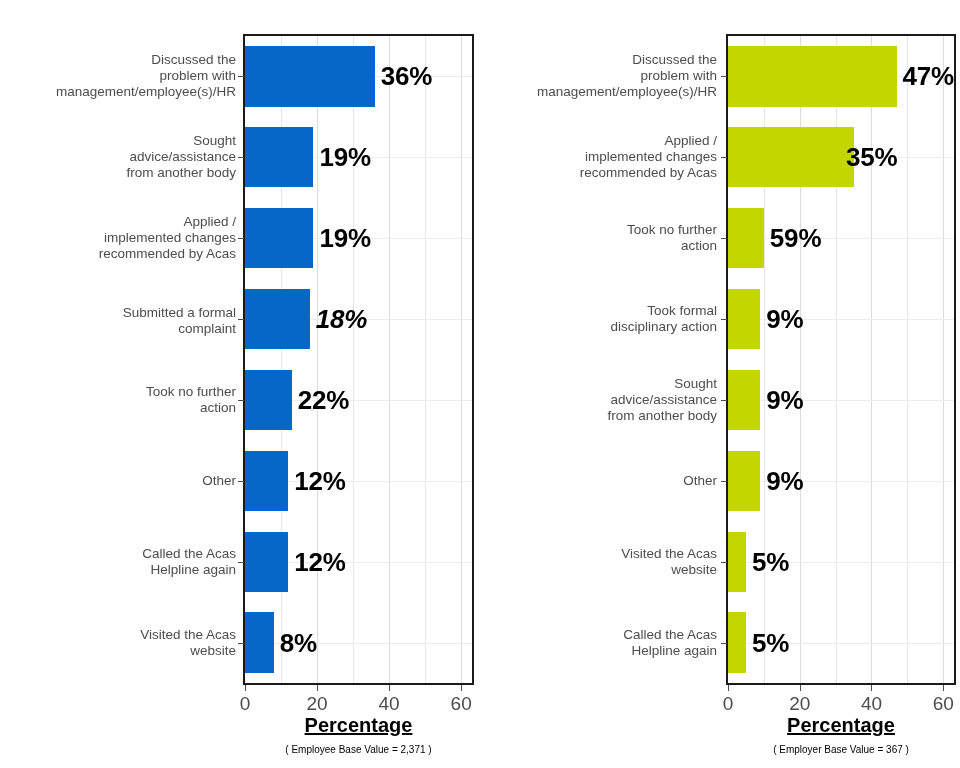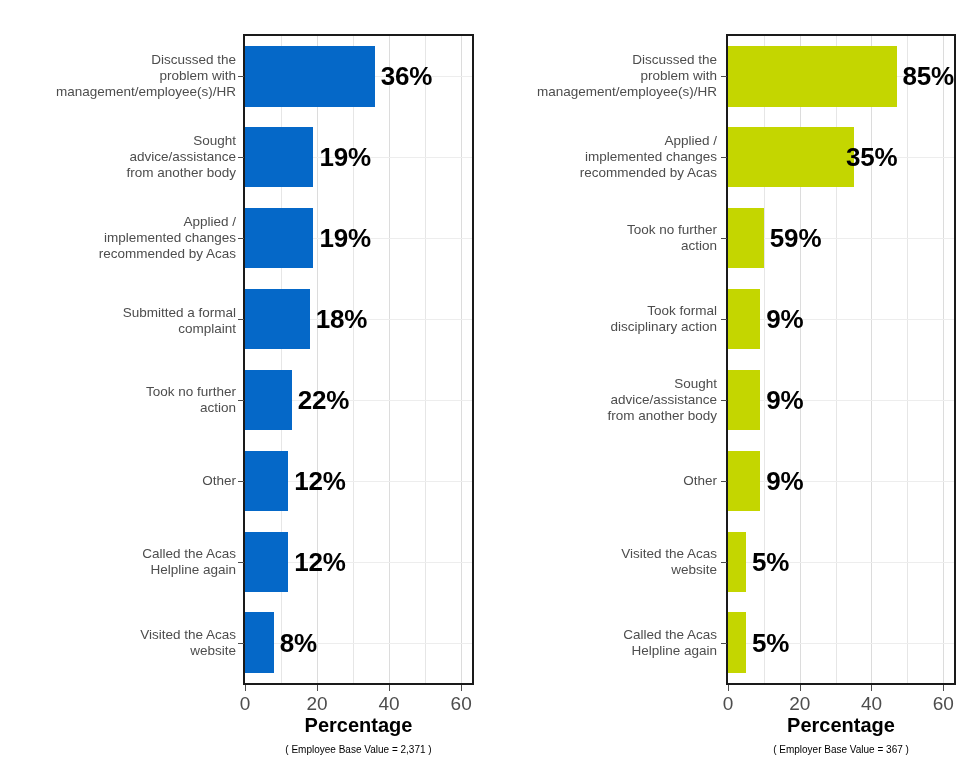--- a/index.html
+++ b/index.html
@@ -281,7 +281,7 @@
         <div class="tick-mark" style="left: 241px; top: 642.562px;"></div>
       </div>
     <div id="vals-right">
-        <div class="bar-value" style="left: 422.603px; top: 63.4375px;">85%</div>
+        <div class="bar-value" style="left: 422.603px; top: 63.4375px;">47%</div>
         <div class="bar-value" style="left: 366px; top: 144.312px;">35%</div>
         <div class="bar-value" style="left: 289.873px; top: 225.188px;">59%</div>
         <div class="bar-value" style="left: 286.286px; top: 306.062px;">9%</div>

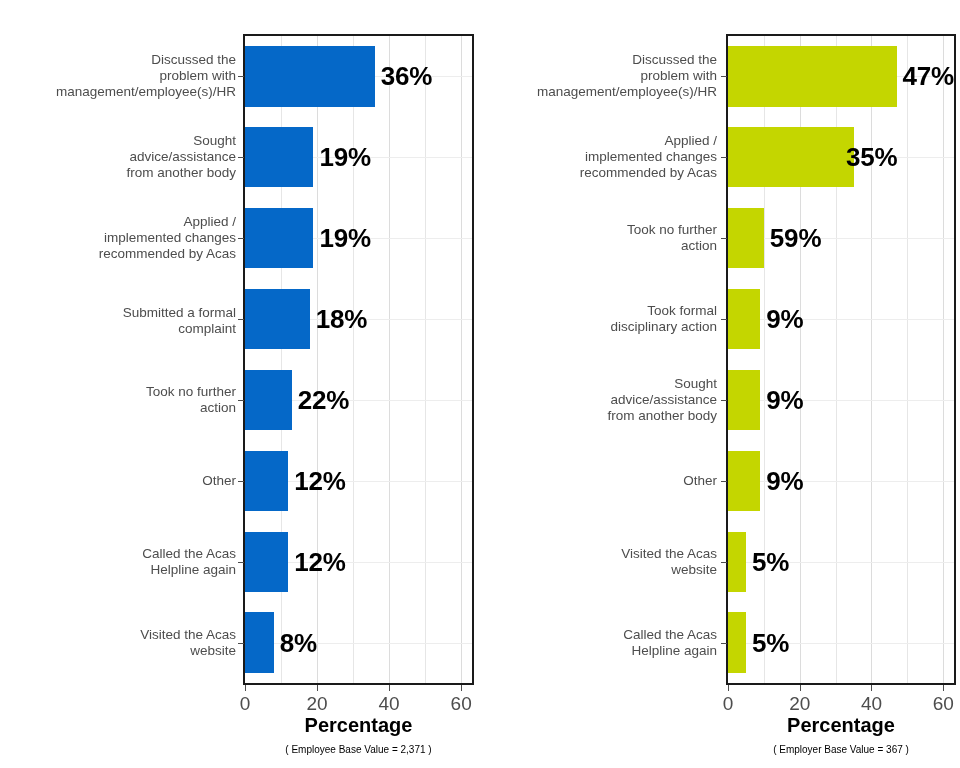--- a/index.html
+++ b/index.html
@@ -203,7 +203,7 @@
         <div class="bar-value" style="left: 380.714px; top: 63.4375px;">36%</div>
         <div class="bar-value" style="left: 319.46px; top: 144.312px;">19%</div>
         <div class="bar-value" style="left: 319.46px; top: 225.188px;">19%</div>
-        <div class="bar-value" style="left: 315.857px; top: 306.062px;">18%</div>
+        <div class="bar-value" style="left: 315.857px; top: 306.062px; font-style: italic;">18%</div>
         <div class="bar-value" style="left: 297.841px; top: 386.938px;">22%</div>
         <div class="bar-value" style="left: 294.238px; top: 467.812px;">12%</div>
         <div class="bar-value" style="left: 294.238px; top: 548.688px;">12%</div>

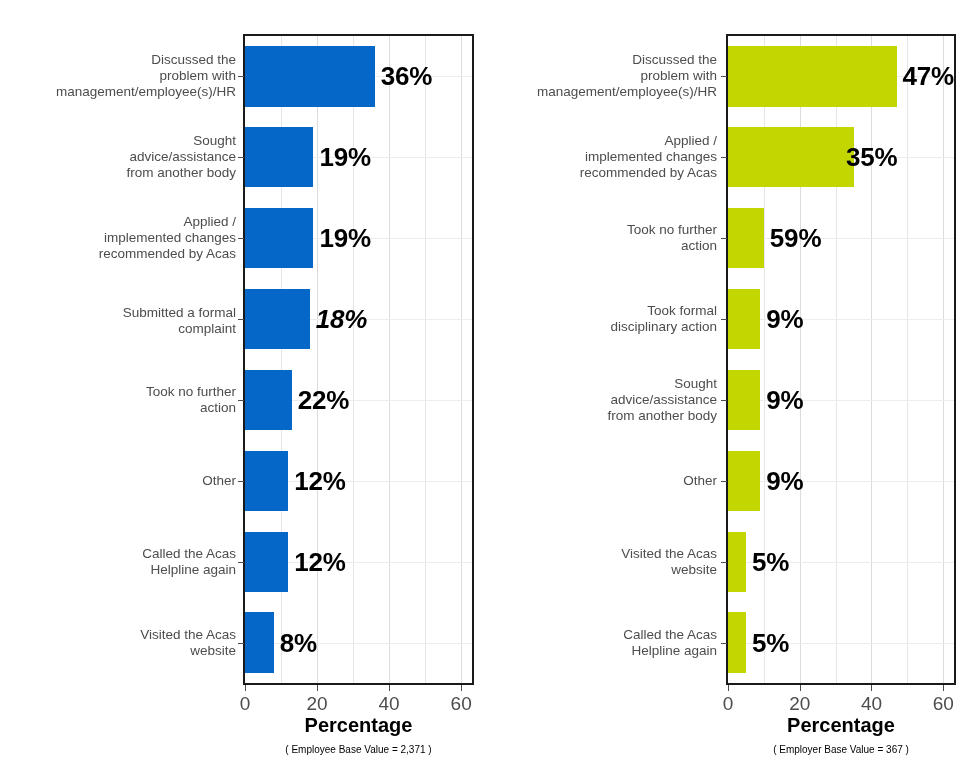--- a/index.html
+++ b/index.html
@@ -124,6 +124,7 @@
     text-align: center;
     font-family: "Liberation Sans", sans-serif;
     white-space: nowrap;
+    text-decoration: underline;
   }
   .base-note {
     position: absolute;

